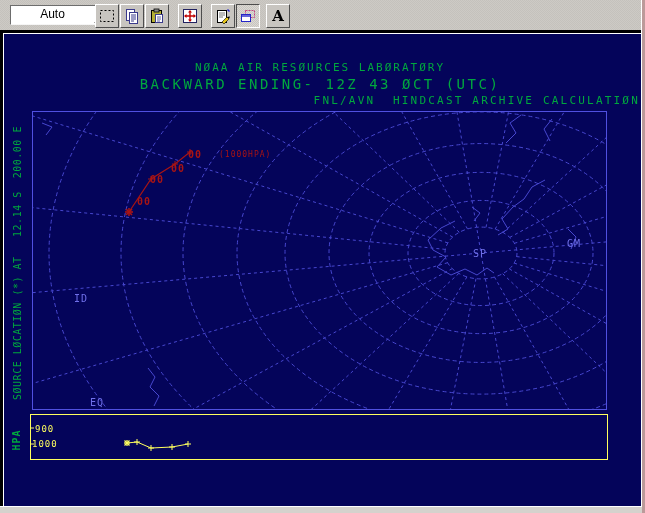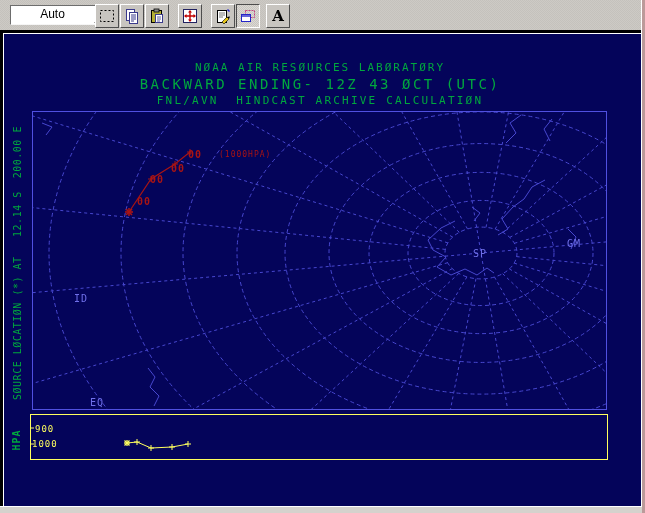--- a/index.html
+++ b/index.html
@@ -28,7 +28,7 @@
   .ptitle{position:absolute;left:0;width:640px;text-align:center;color:#00a83e;white-space:pre;}
   .t1{top:61px;font-size:11px;letter-spacing:2px;}
   .t2{top:76px;font-size:14px;letter-spacing:2.5px;}
-  .t3{top:94px;font-size:11px;letter-spacing:2.2px;}
+  .t3{top:94px;font-size:11px;letter-spacing:2.2px;text-align:right;}
   .vlabel{position:absolute;color:#00a83e;white-space:pre;transform:translate(-50%,-50%) rotate(-90deg);}
   .src{left:17px;top:263px;font-size:10px;letter-spacing:0.5px;}
   .hpa{left:16px;top:440px;font-size:10px;font-weight:bold;letter-spacing:1px;}

